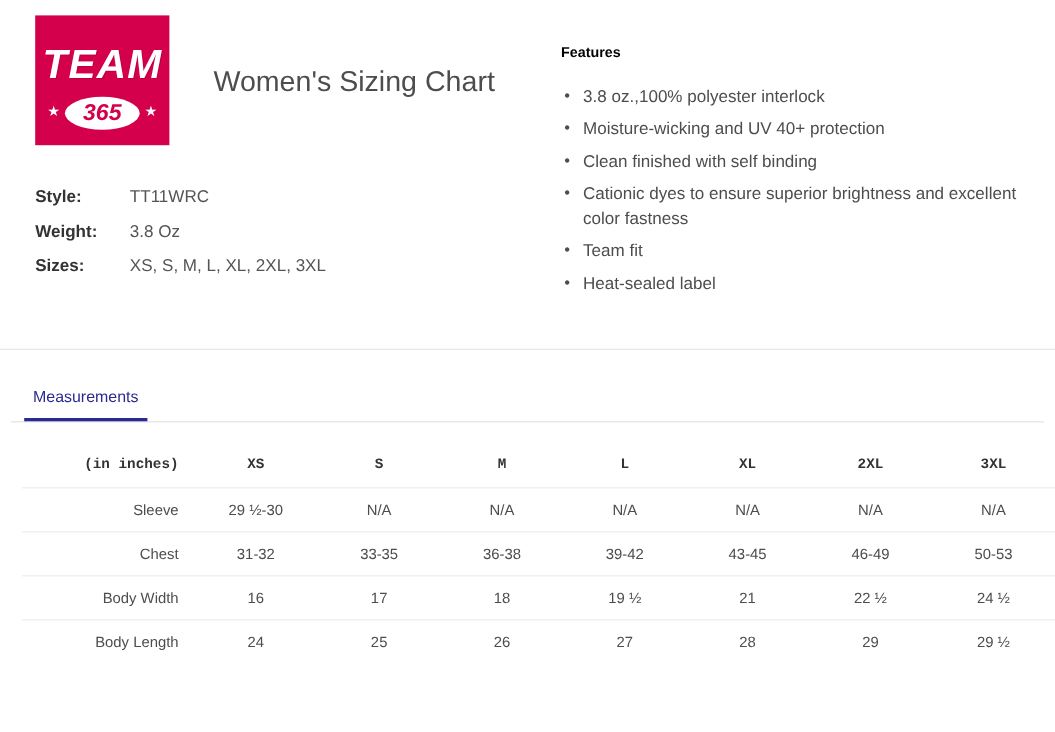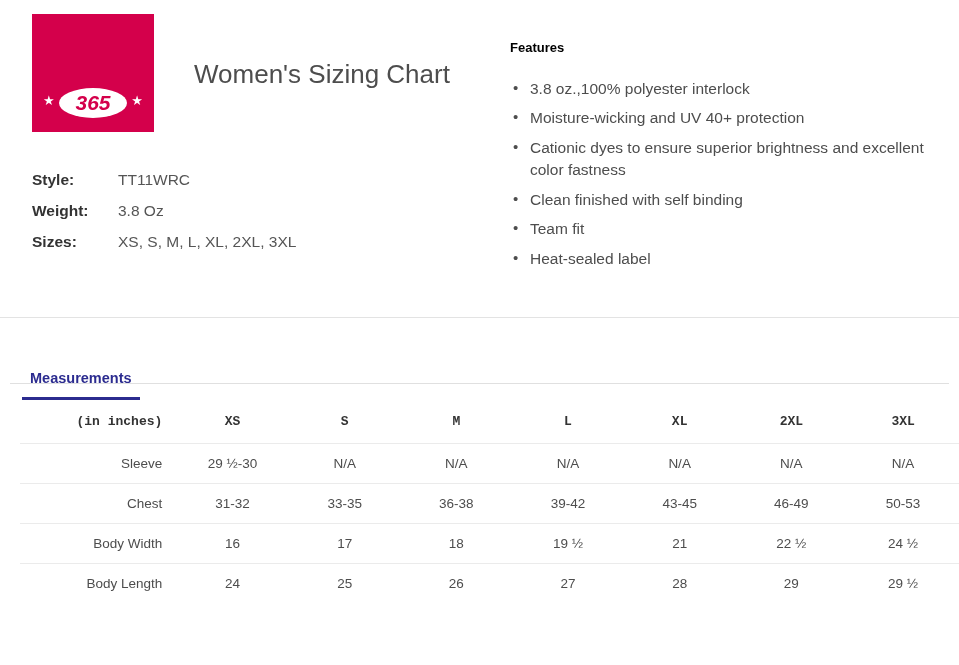--- a/index.html
+++ b/index.html
@@ -224,6 +224,7 @@
 
     <div class="left-col">
       <div class="logo">
+        <div class="team-word">TEAM</div>
         <div class="star star-l">★</div>
         <div class="star star-r">★</div>
         <div class="oval">365</div>

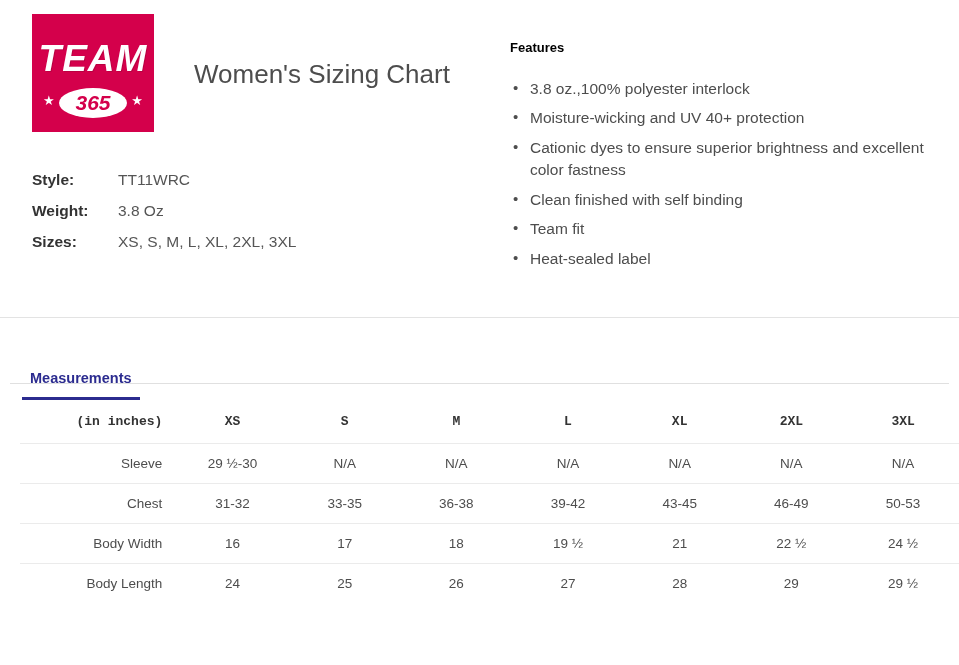--- a/index.html
+++ b/index.html
@@ -253,8 +253,8 @@
       <ul class="features-list">
         <li>3.8 oz.,100% polyester interlock</li>
         <li>Moisture-wicking and UV 40+ protection</li>
+        <li>Clean finished with self binding</li>
         <li>Cationic dyes to ensure superior brightness and excellent color fastness</li>
-        <li>Clean finished with self binding</li>
         <li>Team fit</li>
         <li>Heat-sealed label</li>
       </ul>

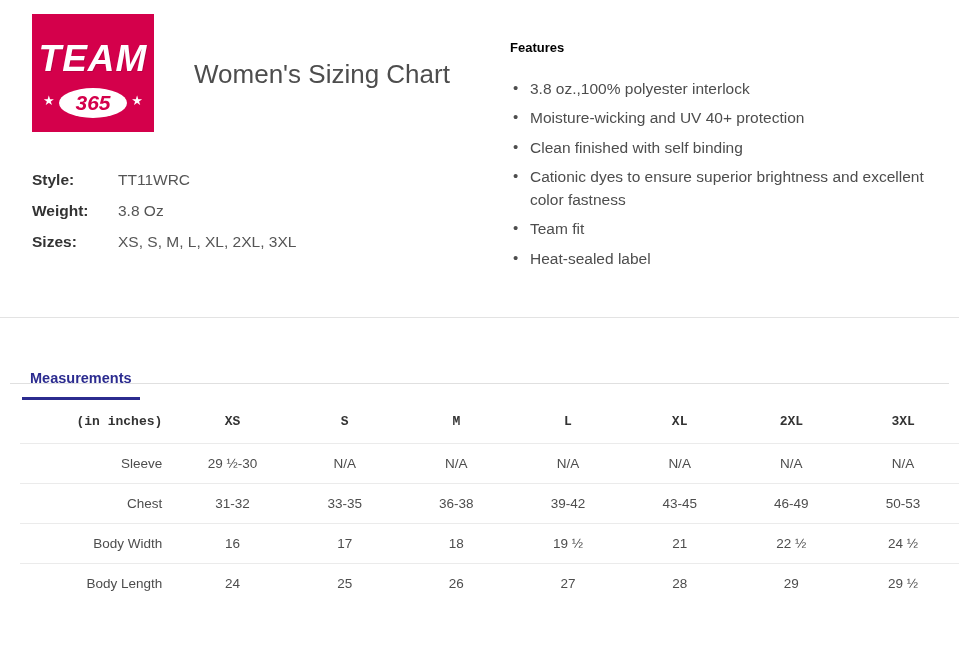--- a/index.html
+++ b/index.html
@@ -164,12 +164,12 @@
   .measure-tab {
     display: inline-block;
     font-size: 14.5px;
-    font-weight: bold;
+    font-weight: normal;
     color: #2b2b8f;
     padding: 0 8px 11px 8px;
     border-bottom: 3px solid #2b2b8f;
     position: relative;
-    top: 17px;
+    top: 0;
   }
 
   

